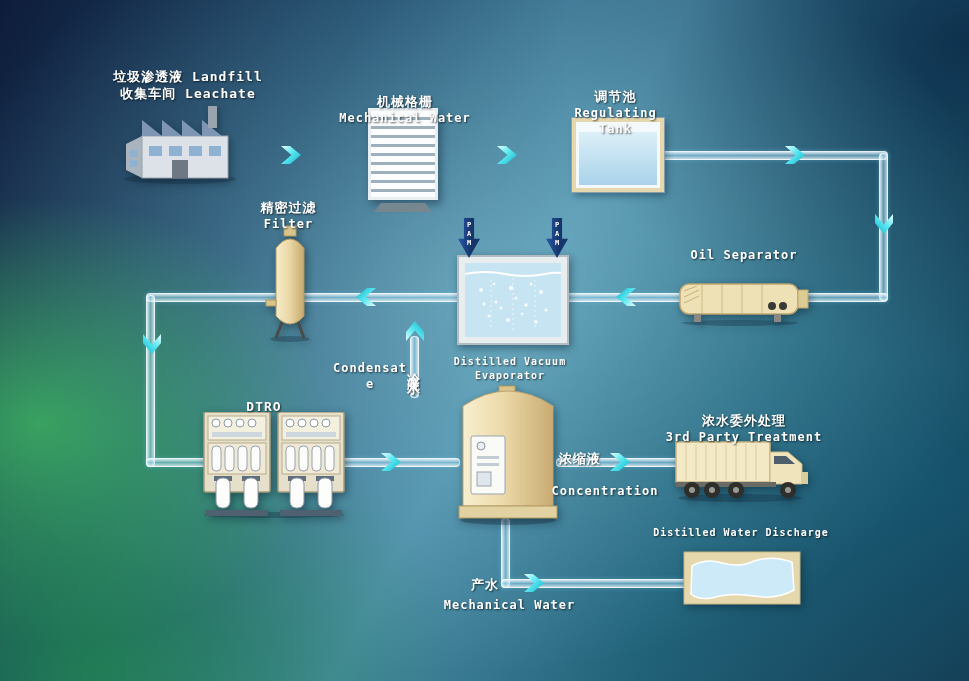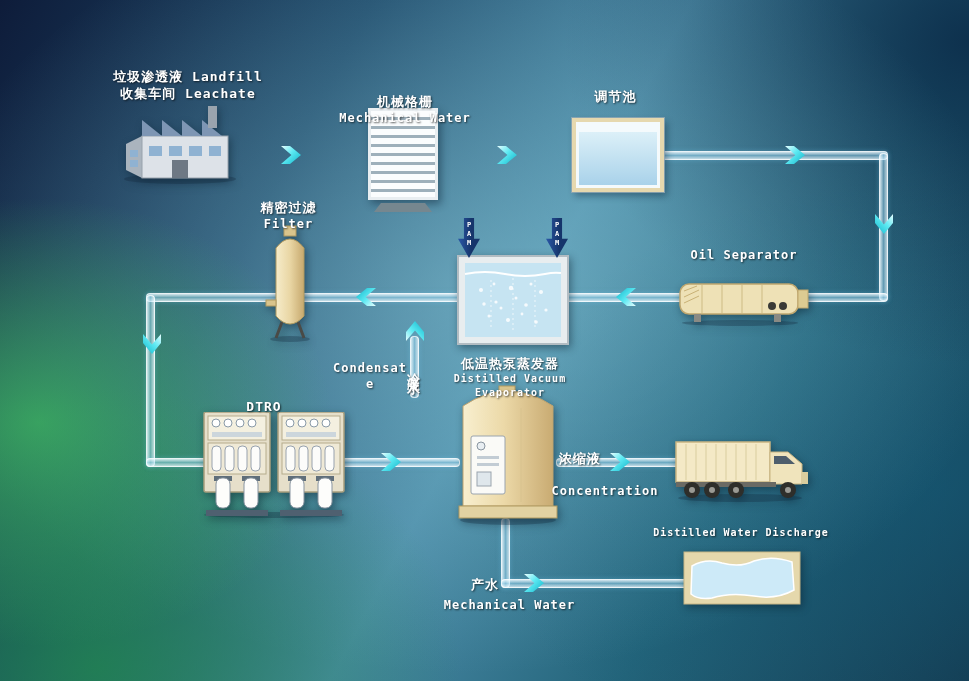--- a/index.html
+++ b/index.html
@@ -281,6 +281,7 @@
 
   <div class="label" style="left:567px;top:88px;width:97px">
     <div class="l1">调节池</div>
+    <div class="l2">Regulating Tank</div>
   </div>
 
   <div class="label" style="left:664px;top:247px;width:160px">

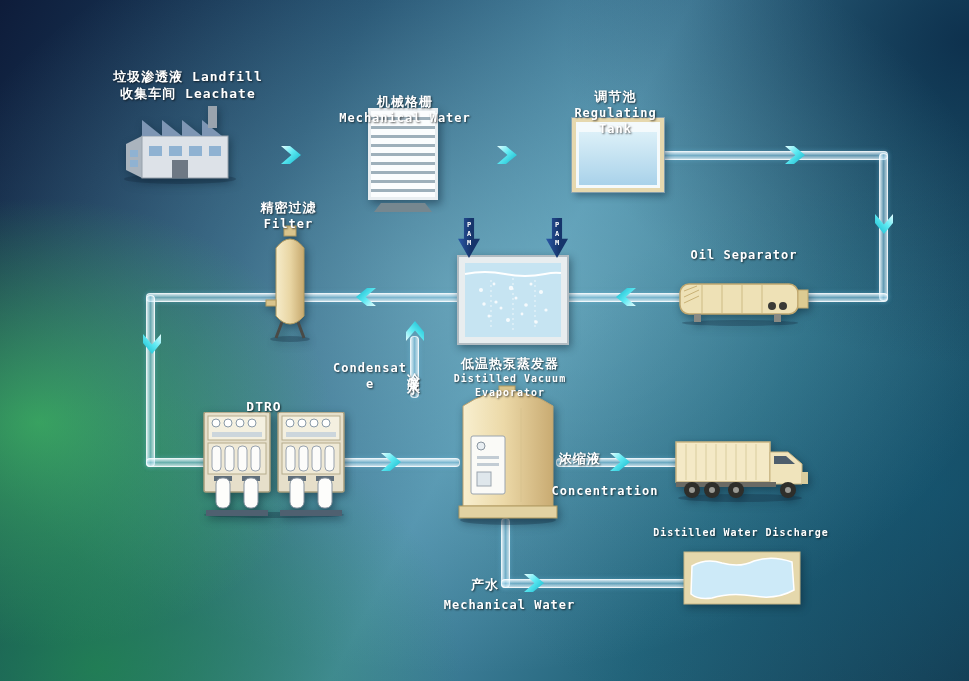--- a/index.html
+++ b/index.html
@@ -298,7 +298,6 @@
   <div class="label vert" style="left:404px;top:337px;height:64px">冷凝水</div>
 
   <div class="label" style="left:416px;top:355px;width:188px">
-    <div class="l1">低温热泵蒸发器</div>
     <div class="l2s">Distilled Vacuum Evaporator</div>
   </div>
 

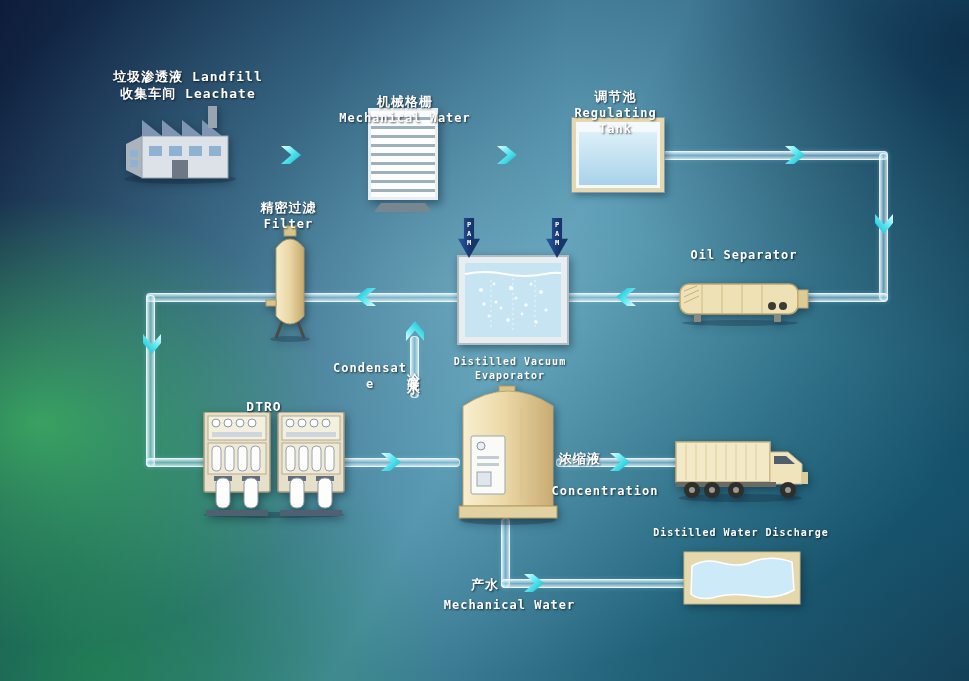--- a/index.html
+++ b/index.html
@@ -306,6 +306,10 @@
   <div class="label l1" style="left:546px;top:450px;width:68px">浓缩液</div>
   <div class="label l2" style="left:536px;top:483px;width:138px">Concentration</div>
 
+  <div class="label" style="left:634px;top:412px;width:220px">
+    <div class="l1">浓水委外处理</div>
+    <div class="l2">3rd Party Treatment</div>
+  </div>
 
   <div class="label" style="left:652px;top:526px;width:178px">
     <div class="l2s">Distilled Water Discharge</div>

